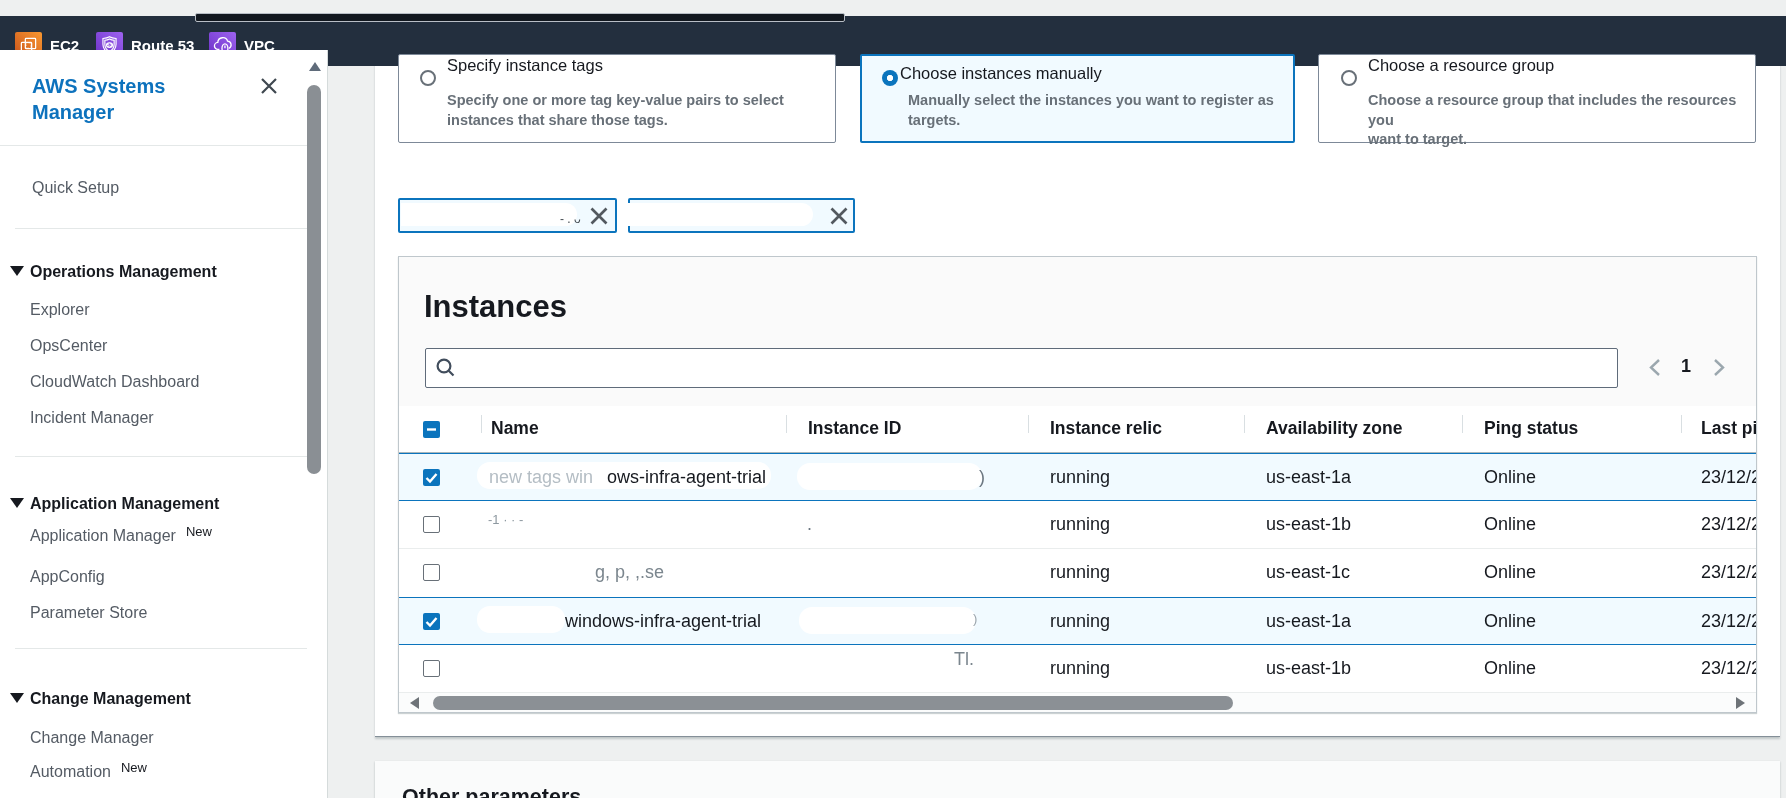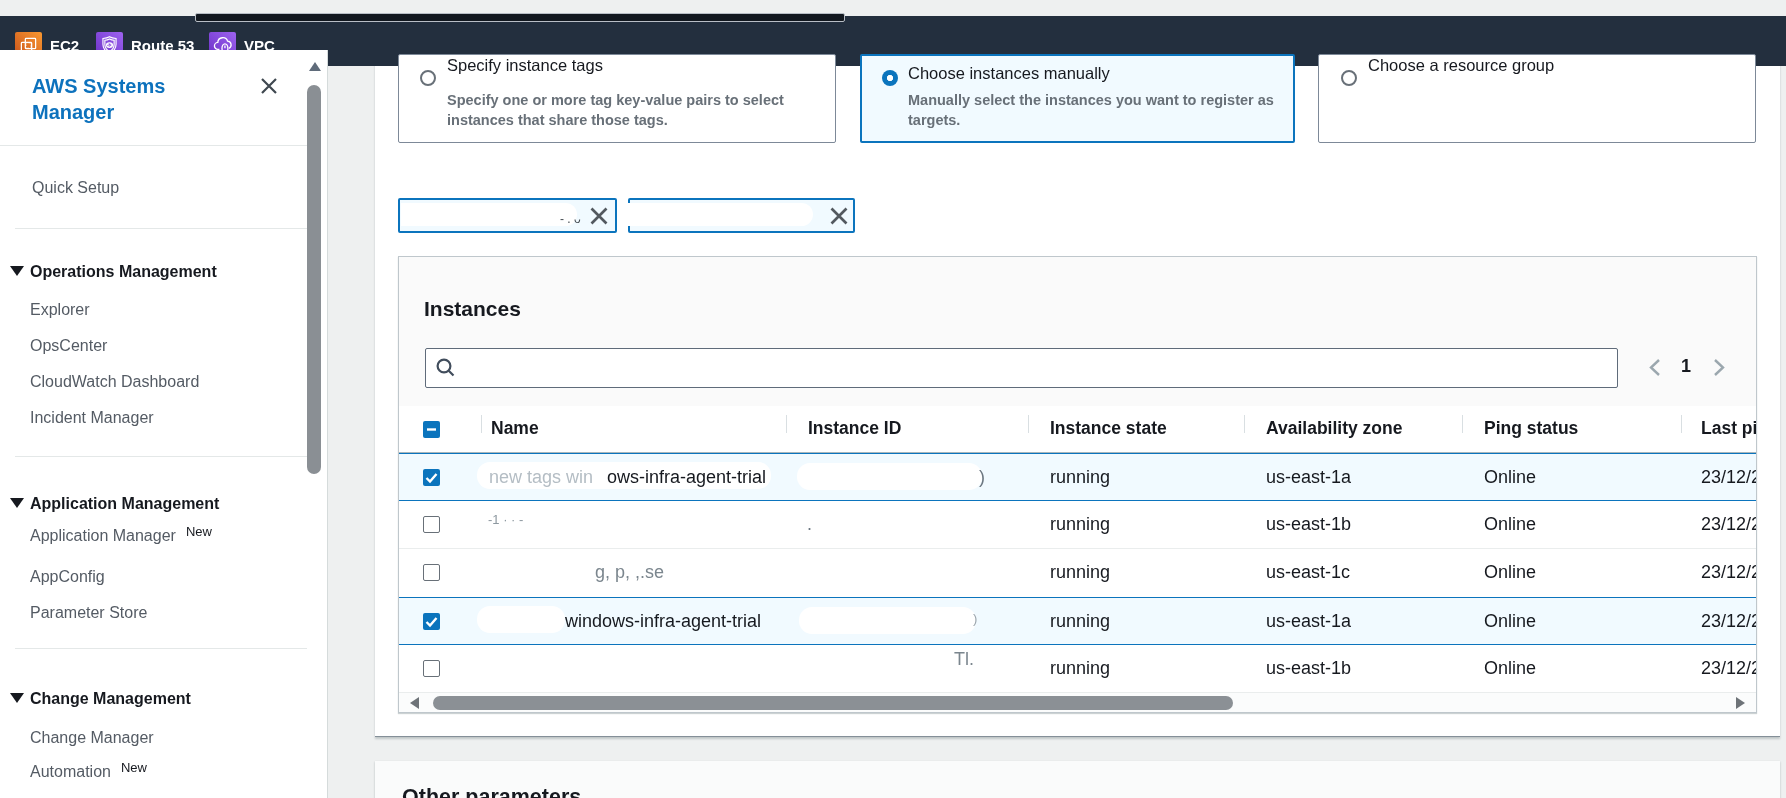--- a/index.html
+++ b/index.html
@@ -134,7 +134,7 @@
 </div>
 <div class="rcard sel" style="left:860px; width:435px;">
   <div class="radio on" style="left:20px; top:14px;"></div>
-  <div class="rtitle" style="left:46px; top:8px;">Choose instances manually</div>
+  <div class="rtitle" style="left:38px; top:8px;">Choose instances manually</div>
   <div class="rdesc" style="left:46px; top:35px;">Manually select the instances you want to register as<br>targets.</div>
 </div>
 <div class="rcard" style="left:1318px; width:438px;">

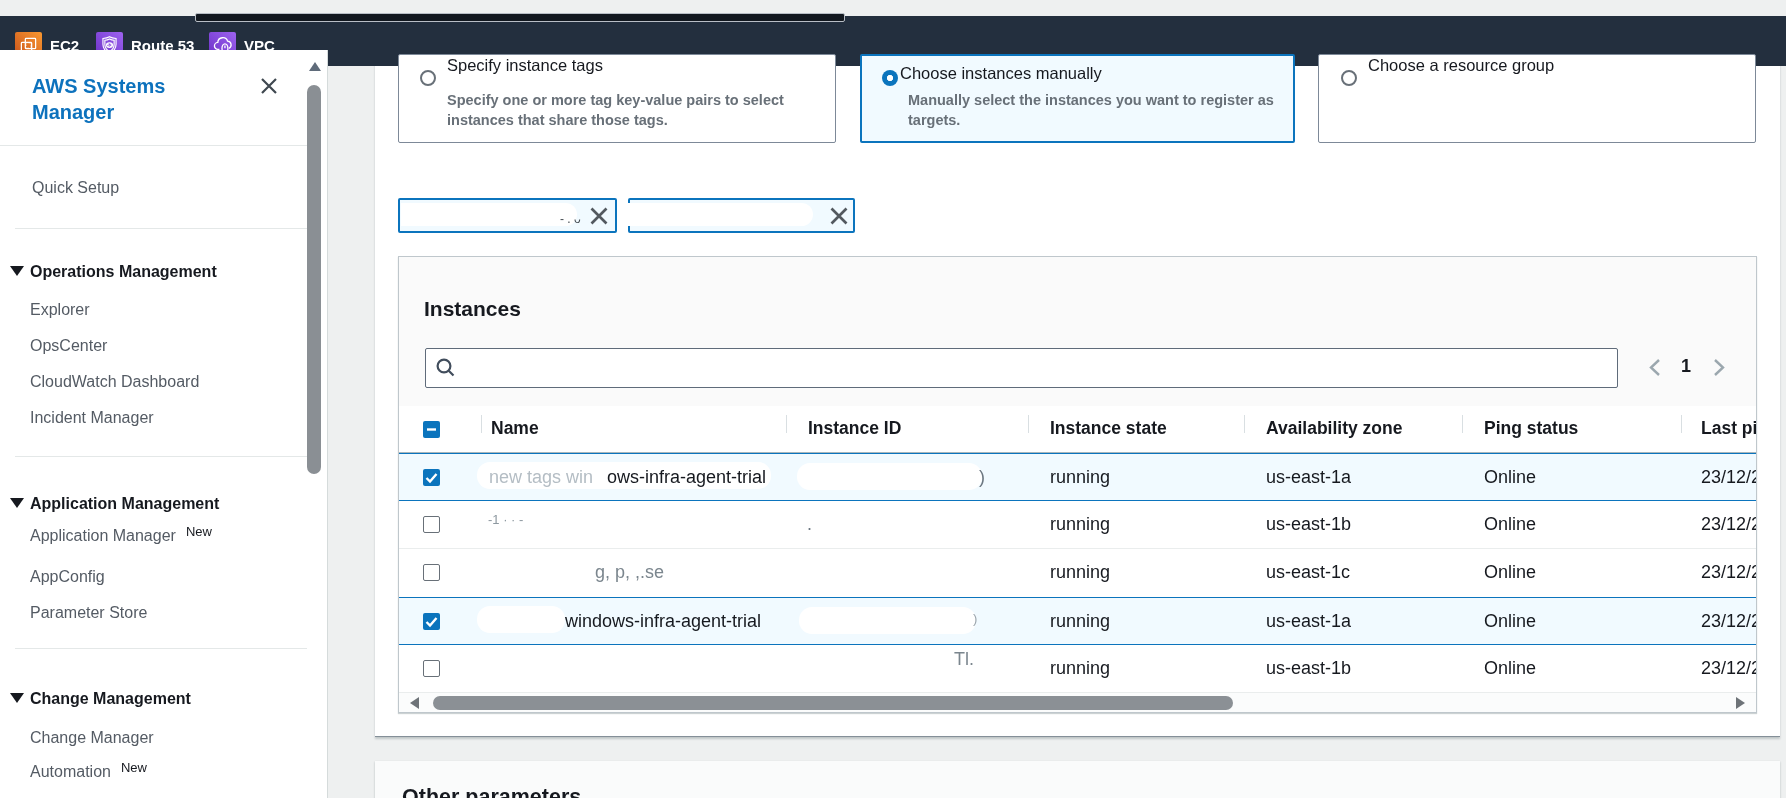--- a/index.html
+++ b/index.html
@@ -140,6 +140,7 @@
 <div class="rcard" style="left:1318px; width:438px;">
   <div class="radio" style="left:22px;"></div>
   <div class="rtitle" style="left:49px;">Choose a resource group</div>
+  <div class="rdesc" style="left:49px;">Choose a resource group that includes the resources you<br>want to target.</div>
 </div>
 
 <div class="chip" style="left:398px; width:219px;">

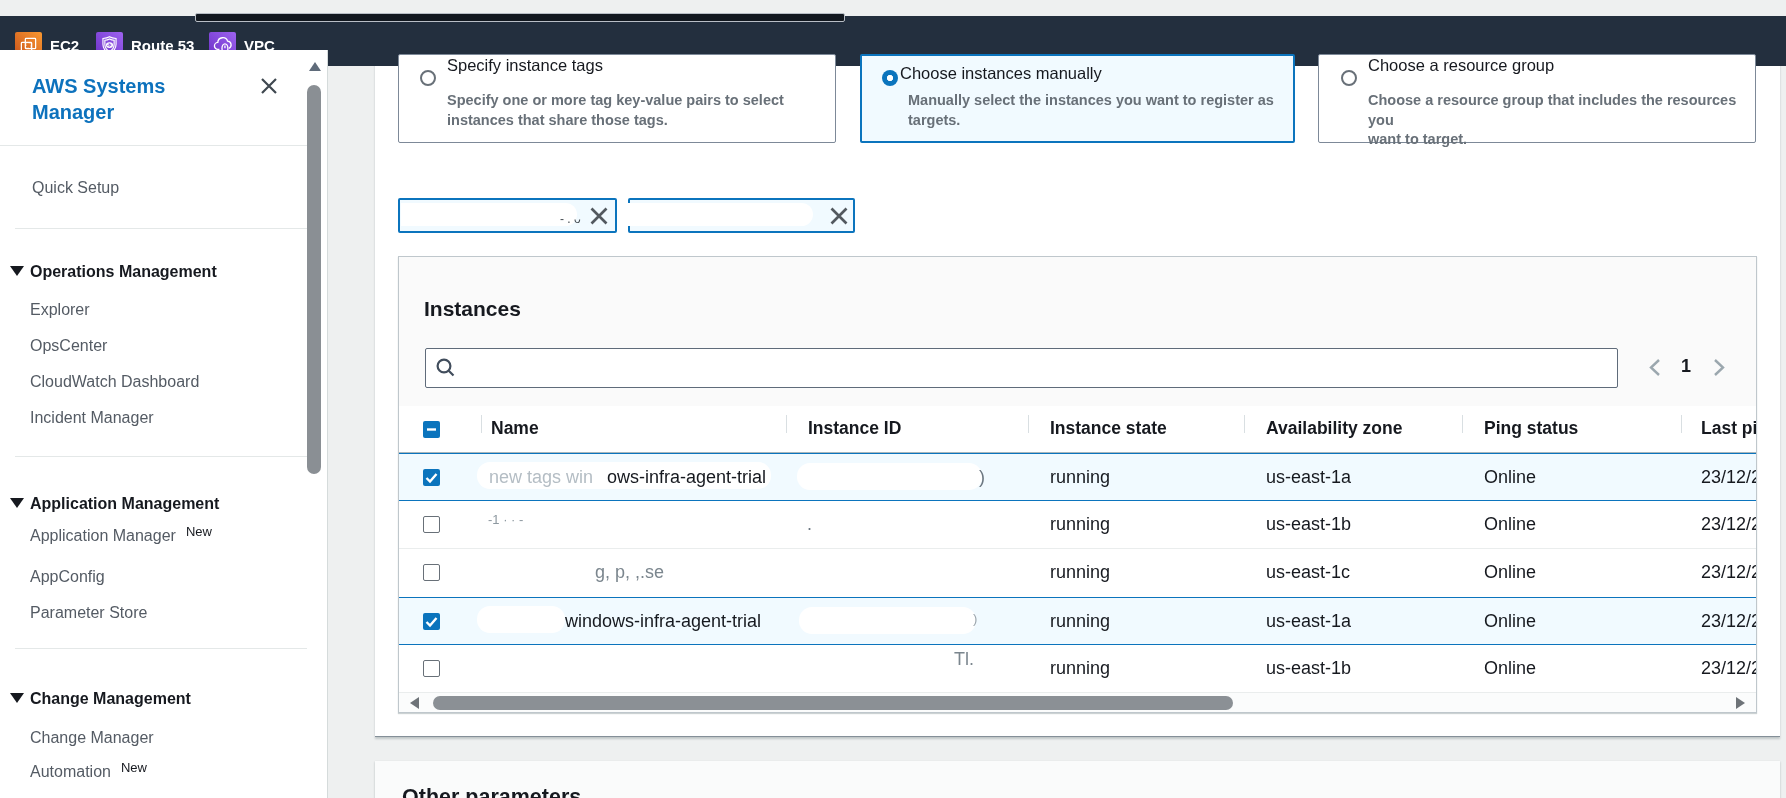--- a/index.html
+++ b/index.html
@@ -42,7 +42,7 @@
 .xicon { position:absolute; width:18px; height:18px; }
 
 #icard { position:absolute; left:398px; top:256px; width:1359px; height:457px; background:#fff; border:1px solid #bfc7cc; box-shadow:0 1px 1px rgba(0,28,36,.2); overflow:hidden; }
-#icard h1 { position:absolute; left:25px; top:40px; font-size:21px; font-weight:bold; color:#16191f; }
+#icard h1 { position:absolute; left:25px; top:32px; font-size:31px; font-weight:bold; color:#16191f; }
 #search { position:absolute; left:26px; top:91px; width:1193px; height:40px; border:1px solid #5f6b7a; border-radius:2px; background:#fff; }
 #pag { position:absolute; left:1249px; top:99px; width:110px; height:24px; }
 

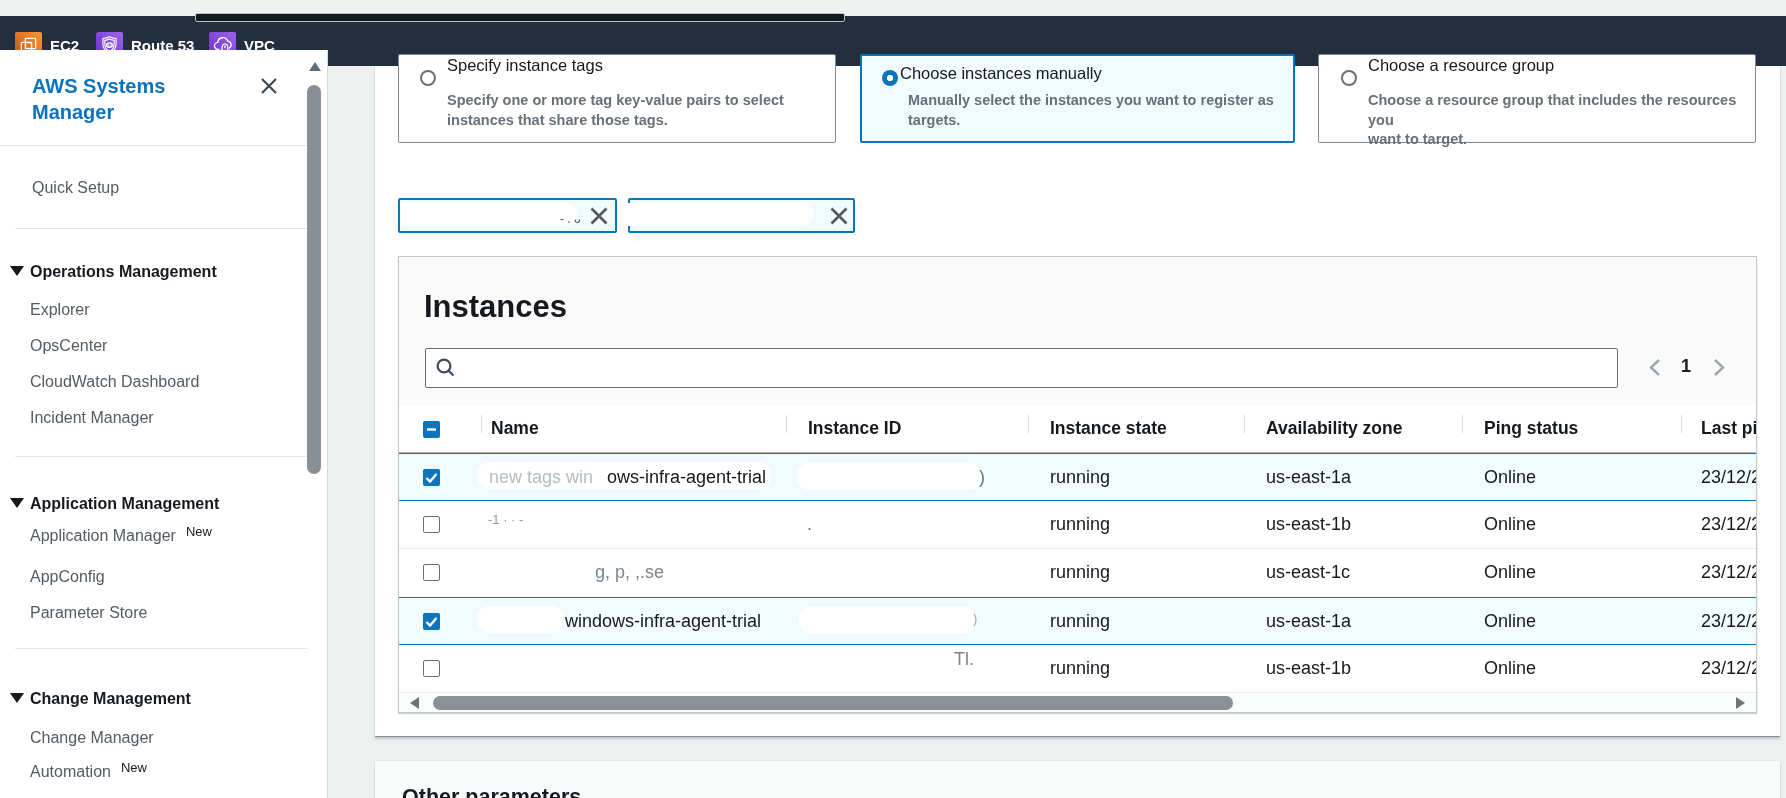--- a/index.html
+++ b/index.html
@@ -181,7 +181,7 @@
       </svg></div>
   <div class="hdr" style="left:92px;">Name</div>
   <div class="hdr" style="left:409px;">Instance ID</div>
-  <div class="hdr" style="left:651px;">Instance state</div>
+  <div class="hdr" style="left:651px;">Instance relic</div>
   <div class="hdr" style="left:867px;">Availability zone</div>
   <div class="hdr" style="left:1085px;">Ping status</div>
   <div class="hdr" style="left:1302px;">Last ping</div>

